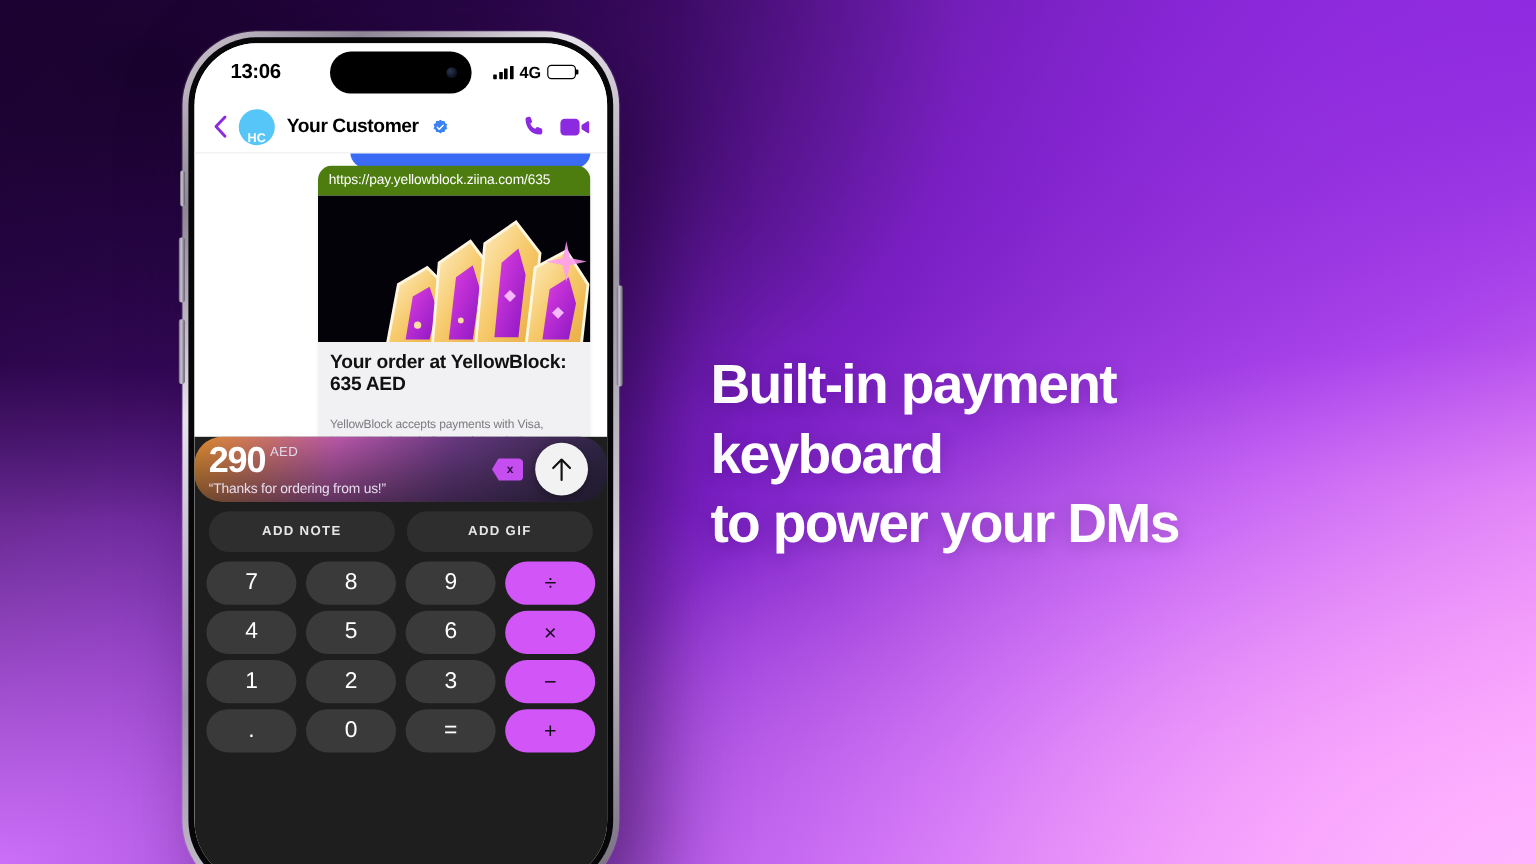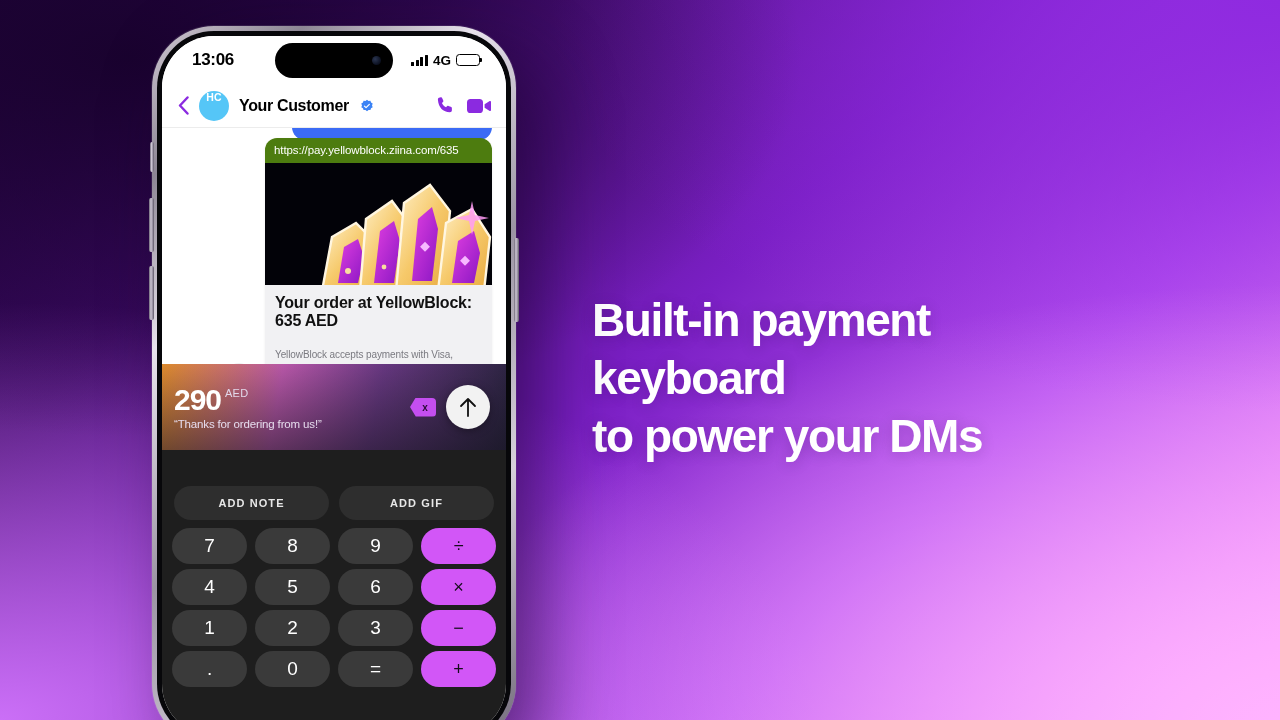--- a/index.html
+++ b/index.html
@@ -95,7 +95,7 @@
   #back-icon { width:11px; height:19px; flex:none; }
   #avatar {
     width:30px; height:30px; border-radius:50%; background:#55c6f7; flex:none;
-    display:flex; align-items:flex-start; justify-content:center;
+    display:flex; align-items:flex-end; justify-content:center;
     color:#fff; font-size:10.5px; font-weight:bold; letter-spacing:.2px;
   }
   #contact-name { font-size:16px; font-weight:bold; color:#000; letter-spacing:-.35px; }

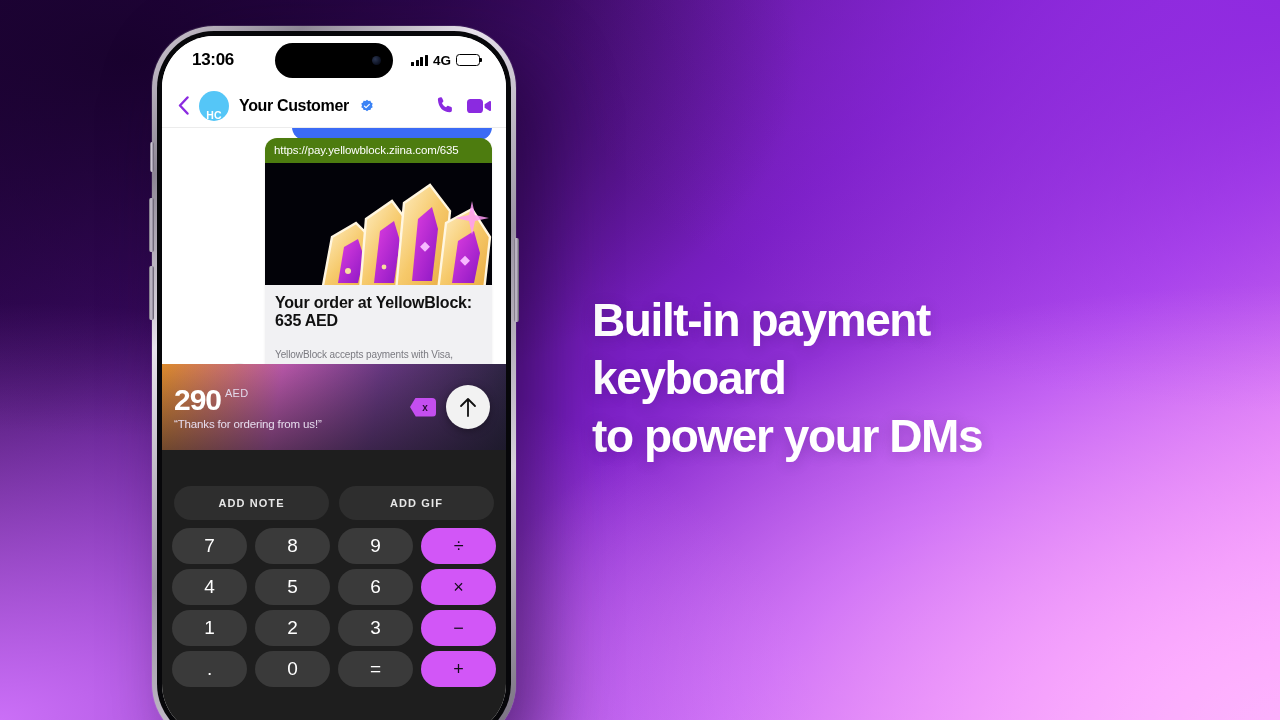--- a/index.html
+++ b/index.html
@@ -131,8 +131,9 @@
   
   #keyboard { position:relative; background:#1e1e1e; height:392px; }
   #amount-bar {
-    position:relative; height:86px; overflow:hidden;
+    position:relative; height:54px; overflow:hidden;
     background:linear-gradient(100deg,#e8922f 0%, #c05bb0 34%, #6b3a86 62%, #2a2440 100%);
+    border-radius:23px;
   }
   #amount-bar::after {
     content:""; position:absolute; inset:0;

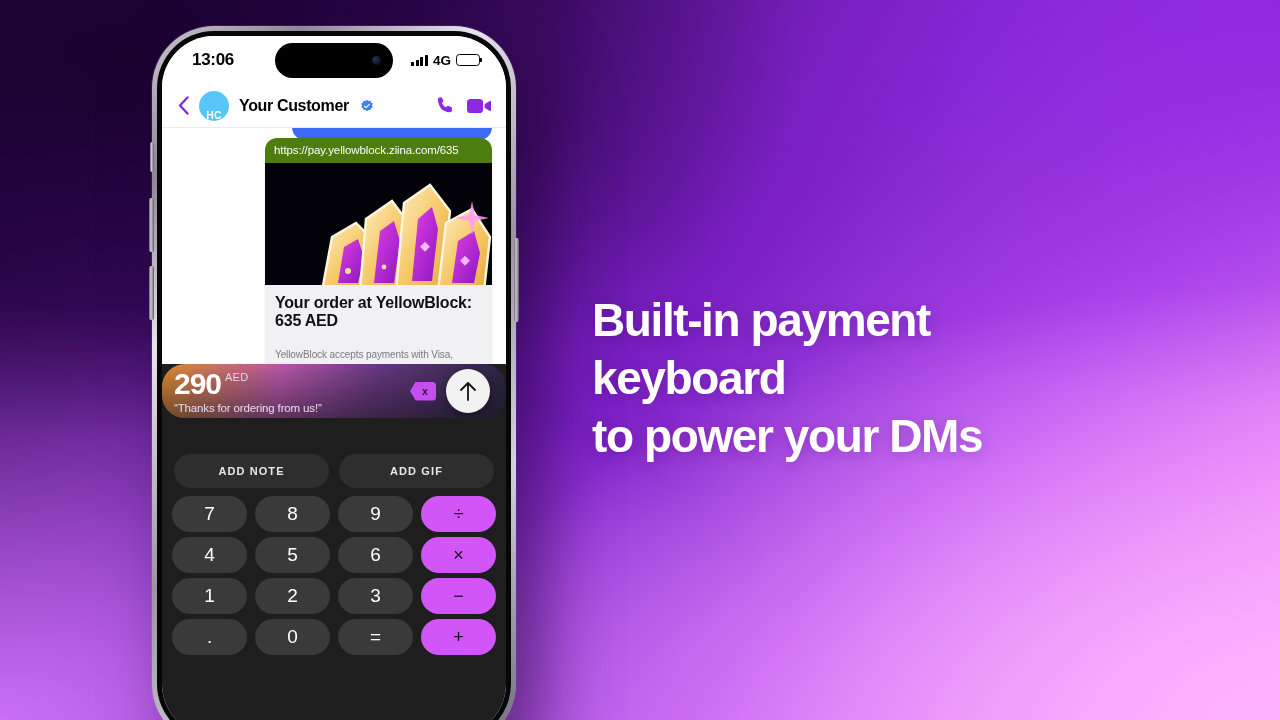--- a/index.html
+++ b/index.html
@@ -161,7 +161,7 @@
     box-shadow:0 2px 8px rgba(0,0,0,.35);
   }
 
-  #action-row { display:flex; gap:10px; padding:8px 12px 6px;margin-top:28px; }
+  #action-row { display:flex; gap:10px; padding:8px 12px 6px; }
   .action-btn {
     flex:1; height:34px; border-radius:18px; background:#2e2e2e;
     display:flex; align-items:center; justify-content:center;

